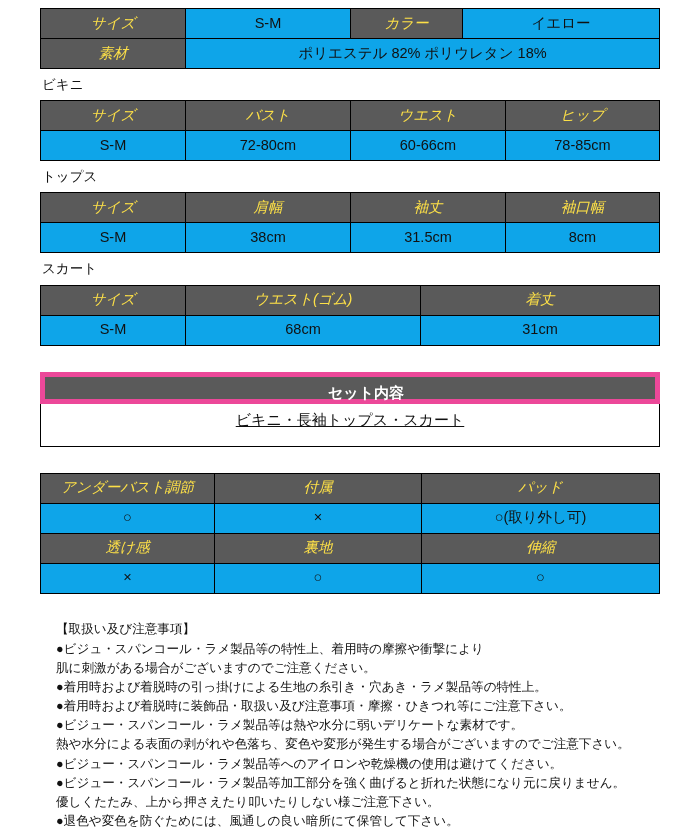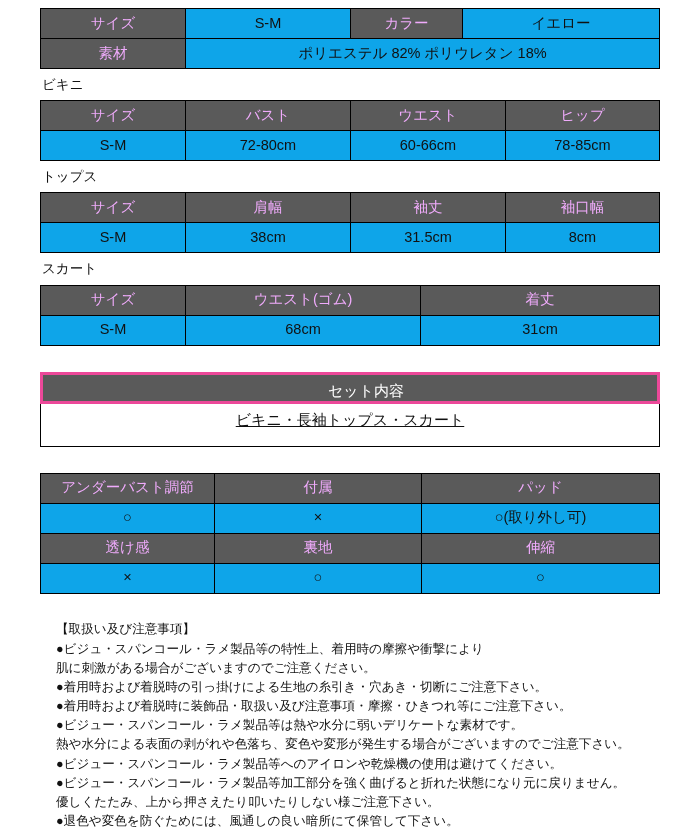--- a/index.html
+++ b/index.html
@@ -39,8 +39,9 @@
   }
   .hdr {
     background: #5a5a5a;
-    color: #f0abfc;
+    color: #fde047;
     font-weight: bold;
+    font-style: italic;
   }
   .cell {
     background: #0ea5e9;

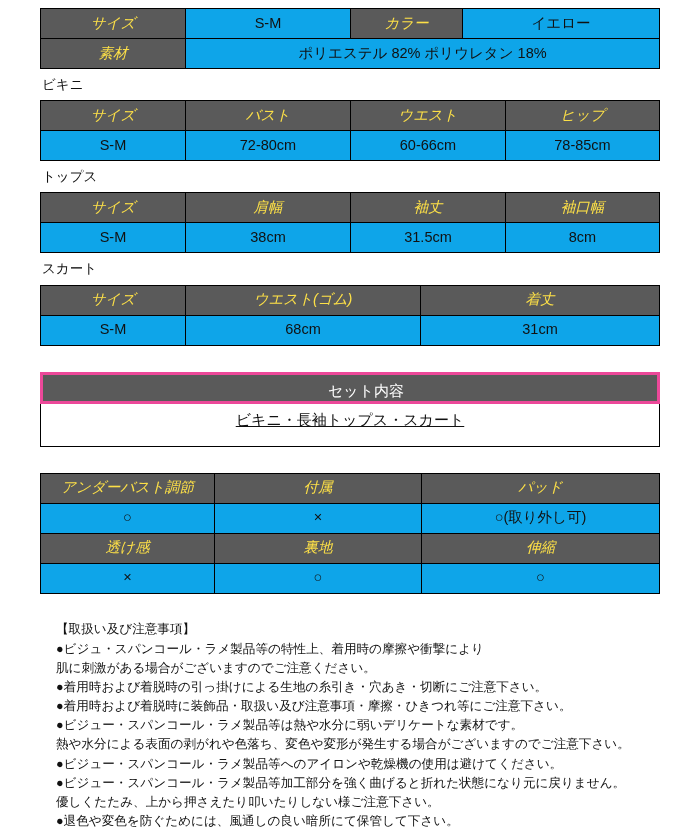--- a/index.html
+++ b/index.html
@@ -57,12 +57,12 @@
   .set-title {
     background: #5a5a5a;
     color: #ffffff;
-    font-weight: normal;
+    font-weight: bold;
     font-size: 15px;
     text-align: center;
     height: 32px;
     line-height: 32px;
-    border: 3px solid #ec4899;
+    border: 5px solid #ec4899;
     padding-left: 32px;
   }
   .set-body {

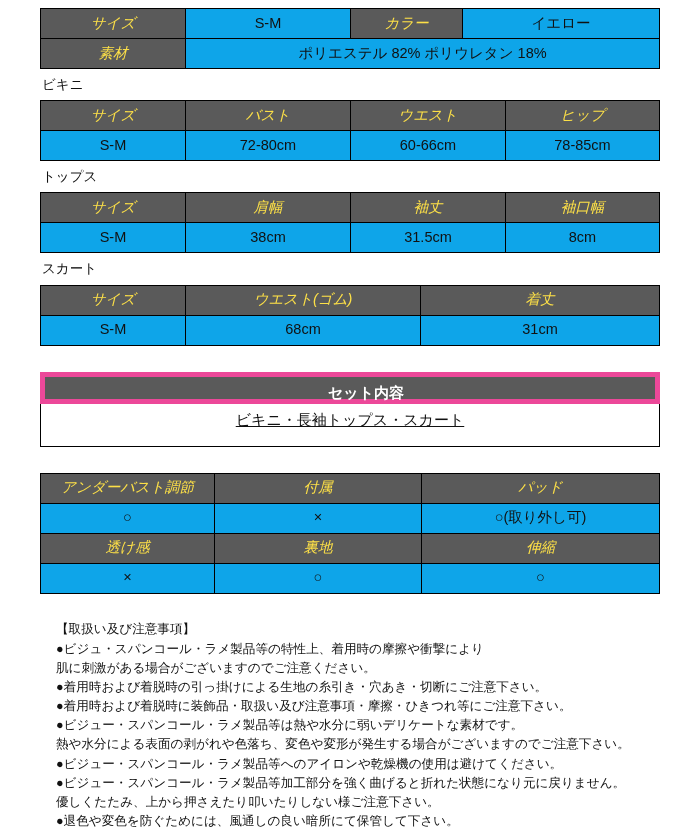--- a/index.html
+++ b/index.html
@@ -197,7 +197,7 @@
     <p class="note-title">【取扱い及び注意事項】</p>
     <p>●ビジュ・スパンコール・ラメ製品等の特性上、着用時の摩擦や衝撃により</p>
     <p>肌に刺激がある場合がございますのでご注意ください。</p>
-    <p>●着用時および着脱時の引っ掛けによる生地の糸引き・穴あき・切断にご注意下さい。</p>
+    <p>●着用時および着脱時の引っ掛けによる生地の糸引き・穴あき・ラメ製品等の特性上。</p>
     <p>●着用時および着脱時に装飾品・取扱い及び注意事項・摩擦・ひきつれ等にご注意下さい。</p>
     <p>●ビジュー・スパンコール・ラメ製品等は熱や水分に弱いデリケートな素材です。</p>
     <p>熱や水分による表面の剥がれや色落ち、変色や変形が発生する場合がございますのでご注意下さい。</p>

